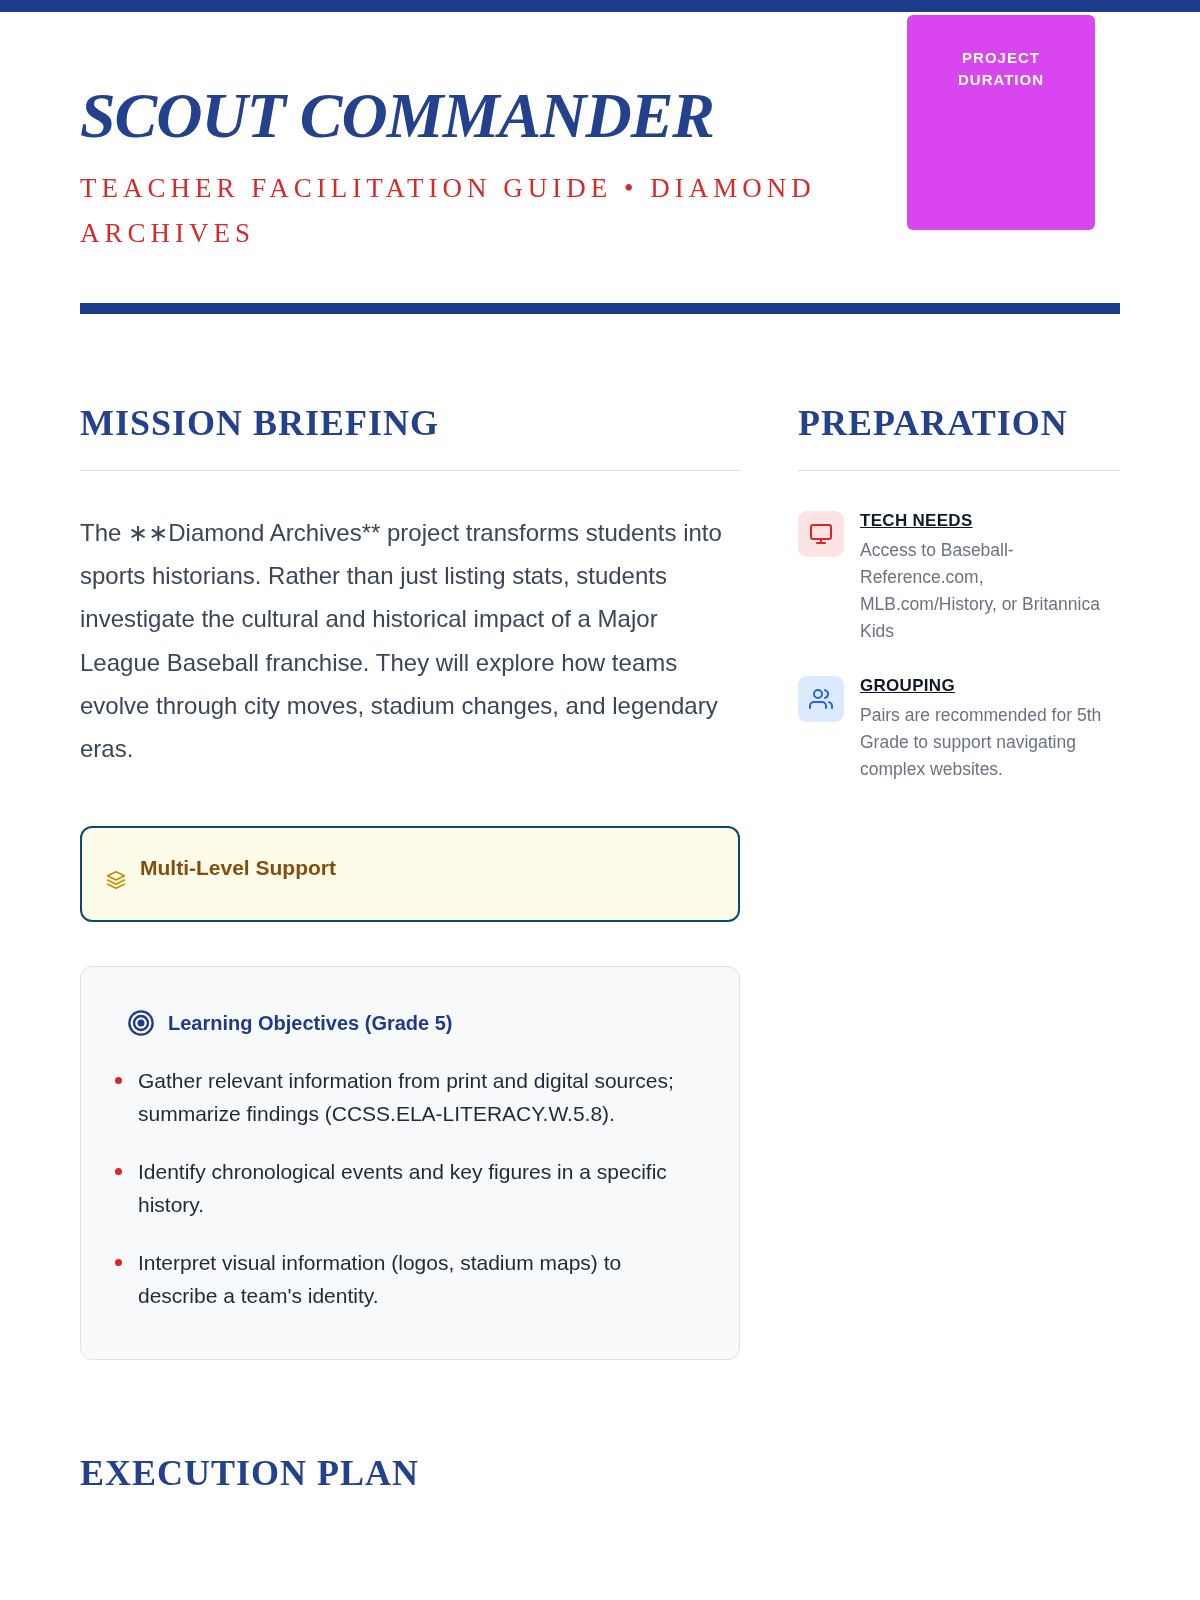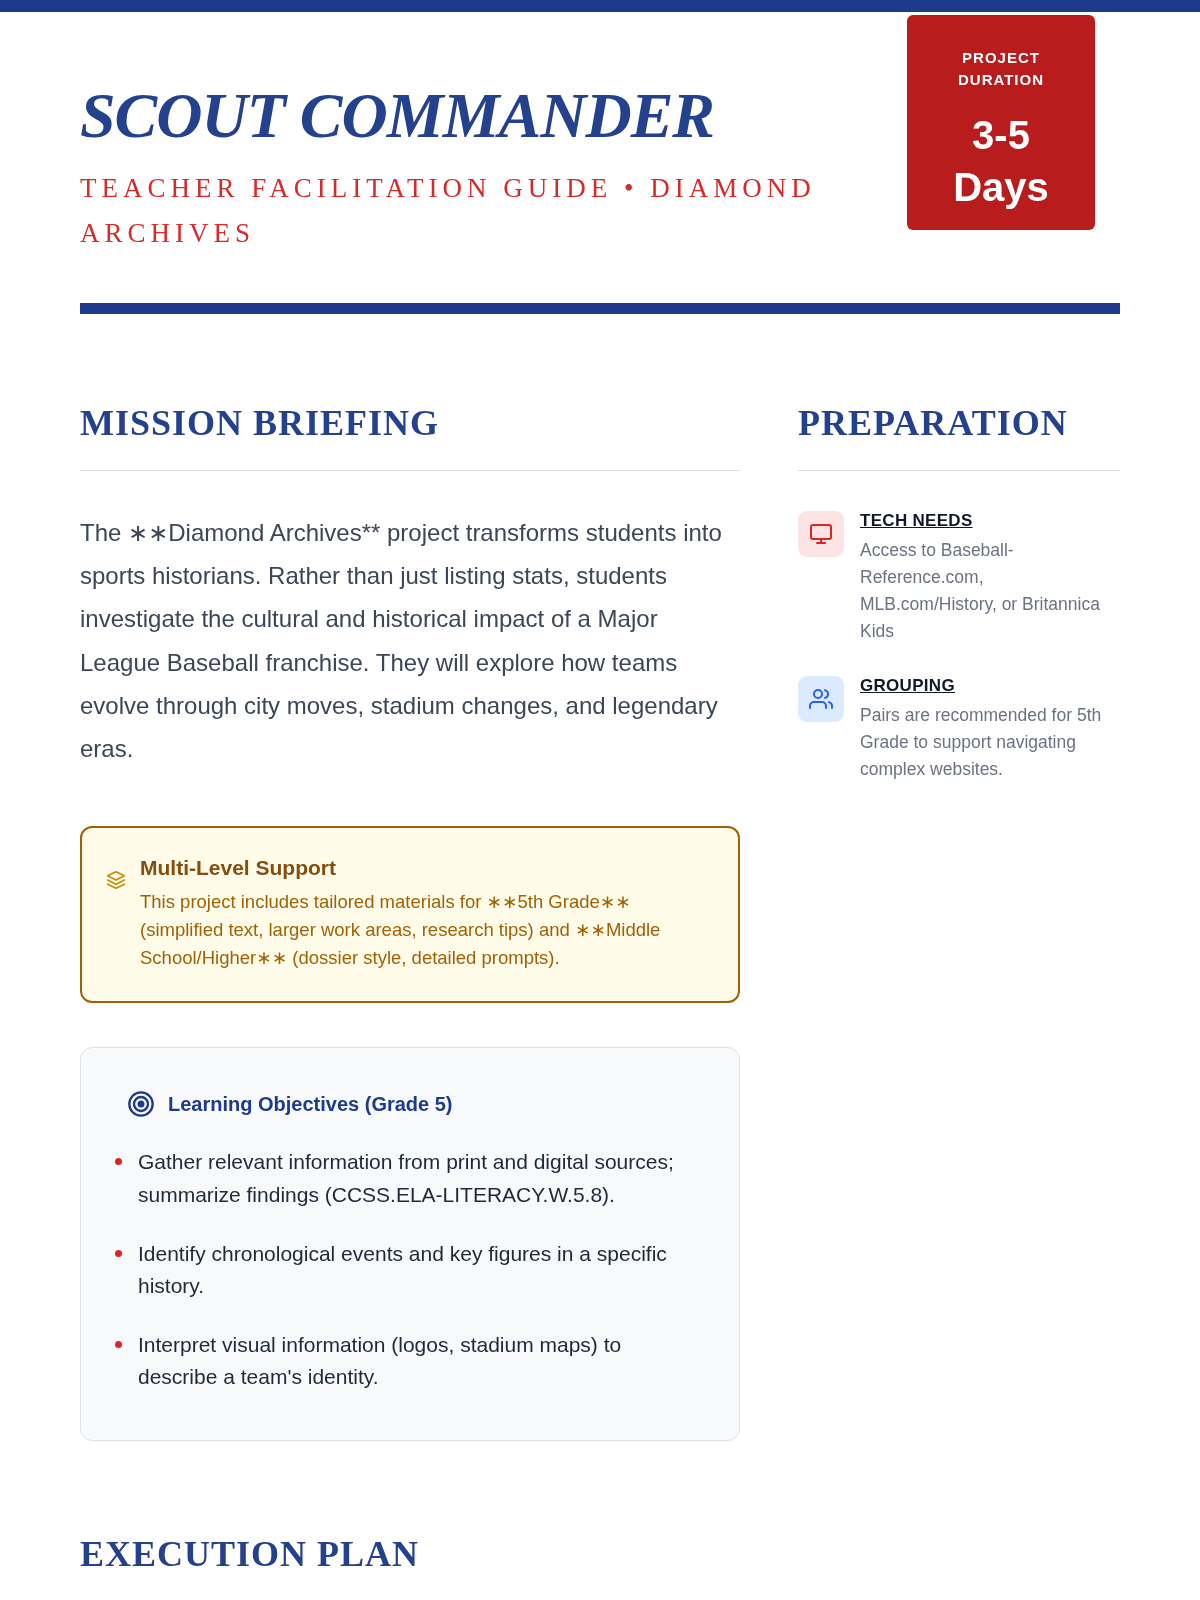--- a/index.html
+++ b/index.html
@@ -49,7 +49,7 @@
     right: 25px;
     width: 188px;
     height: 215px;
-    background: #b91c1c;
+    background: #d946ef;
     border-radius: 6px;
     color: #ffffff;
     text-align: center;

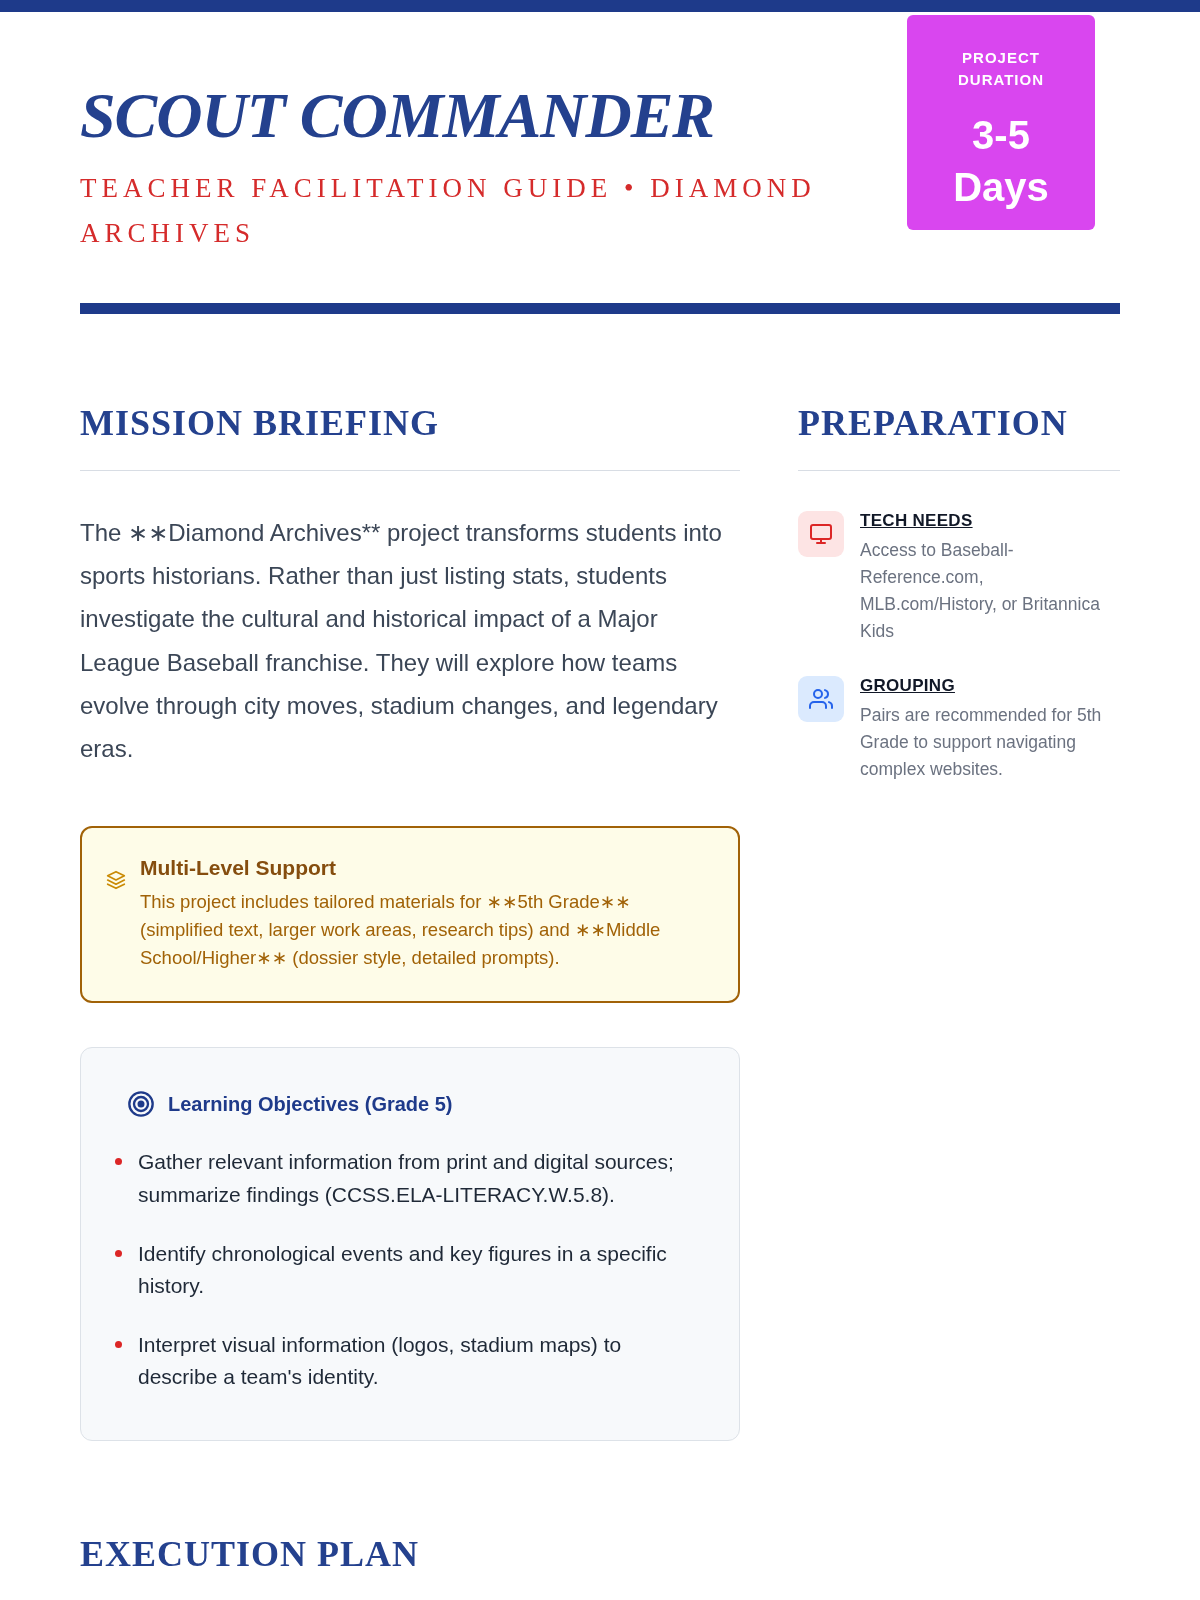--- a/index.html
+++ b/index.html
@@ -220,10 +220,6 @@
     <div class="duration-box">
       <div class="duration-label">PROJECT
 DURATION</div>
-      <div class="duration-value">
-        <span>3-5</span><br>
-        <span>Days</span>
-      </div>
     </div>
   </div>
 

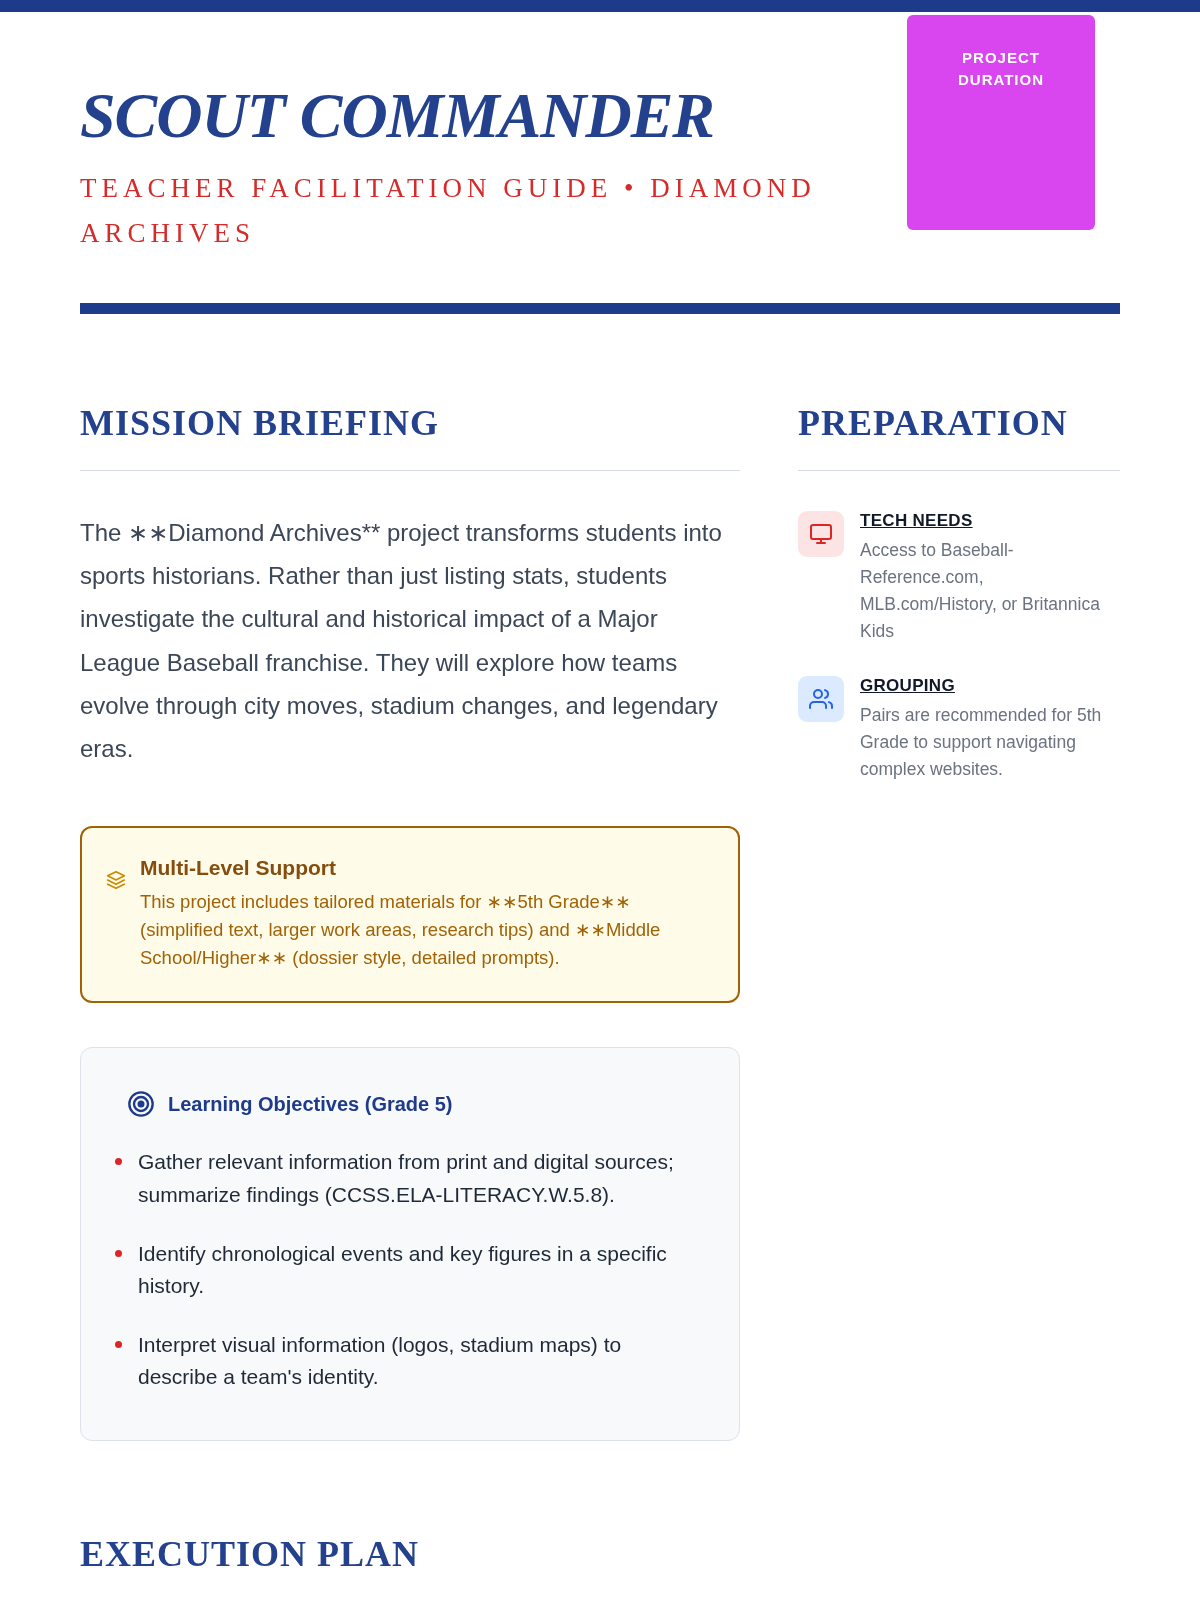--- a/index.html
+++ b/index.html
@@ -108,7 +108,7 @@
   .callout {
     margin-top: 56px;
     background: #fefce8;
-    border: 2px solid #a16207;
+    border: 2px solid #0c4a6e;
     border-radius: 12px;
     padding: 28px 30px 30px 24px;
     display: flex;

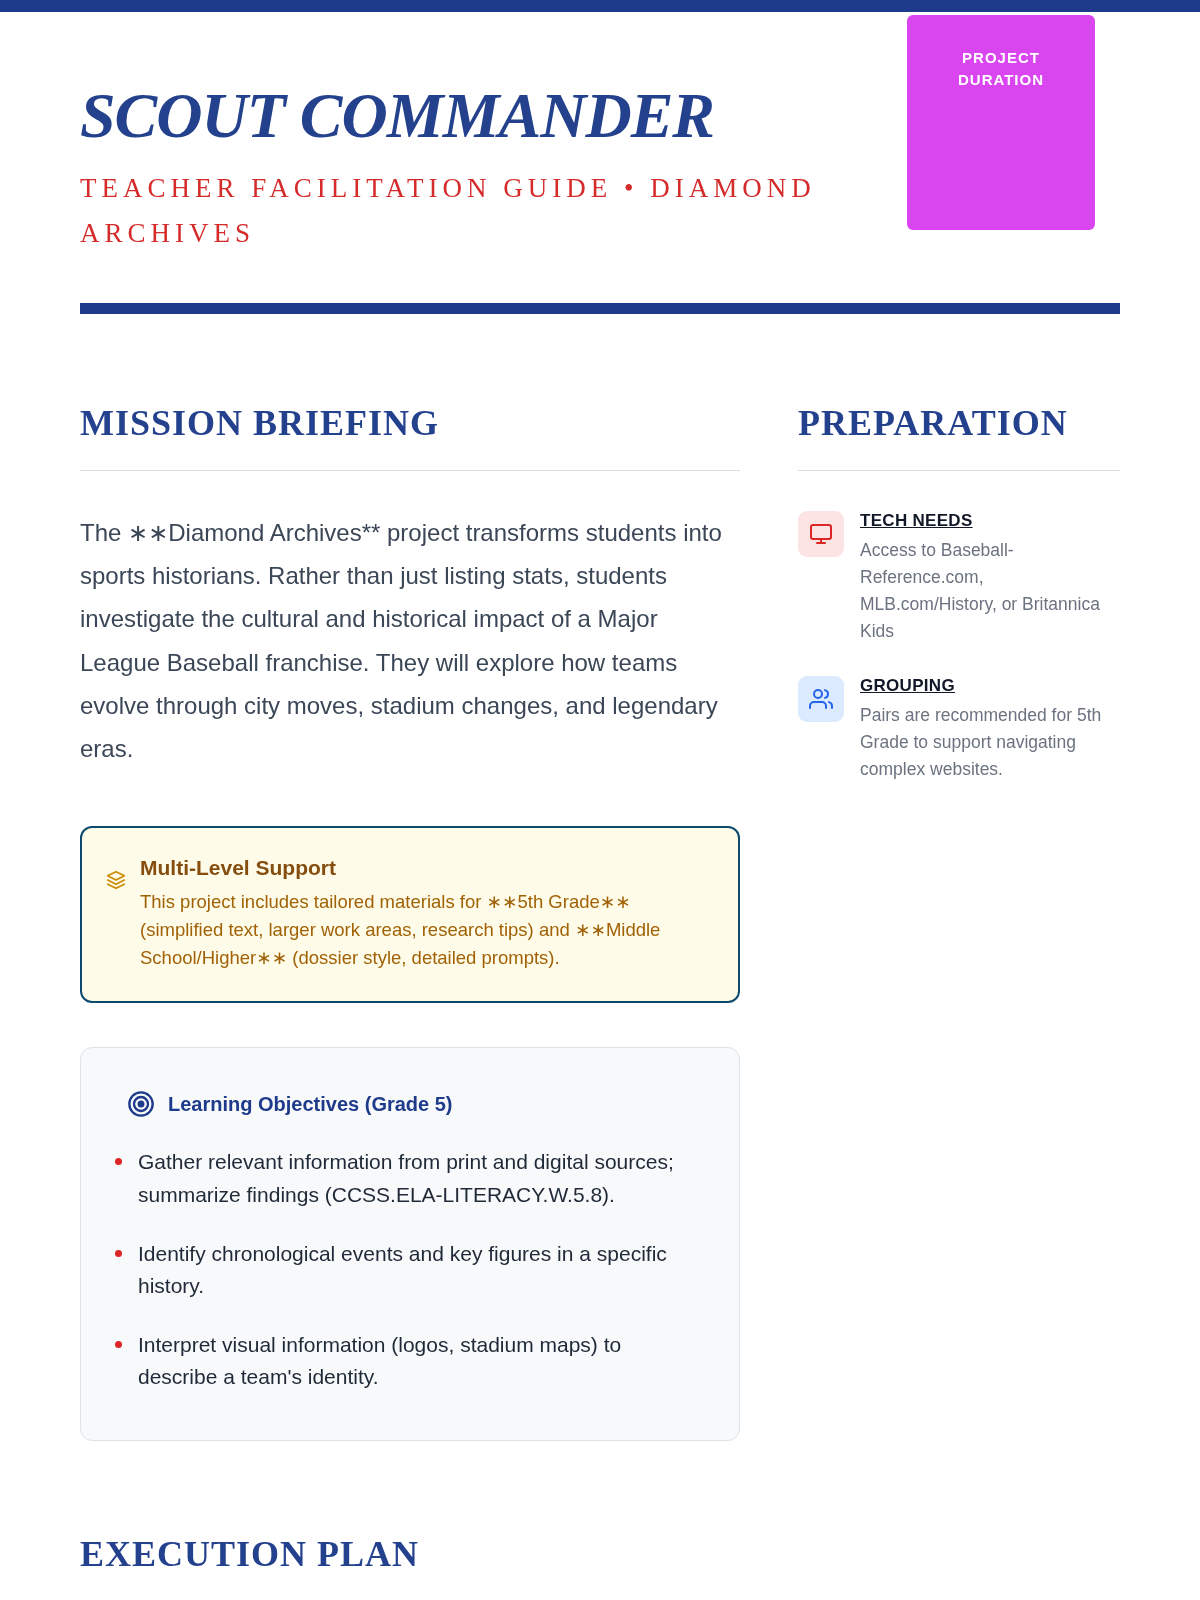--- a/index.html
+++ b/index.html
@@ -242,7 +242,6 @@
         </span>
         <div>
           <div class="callout-title">Multi-Level Support</div>
-          <div class="callout-body">This project includes tailored materials for ∗∗5th Grade∗∗ (simplified text, larger work areas, research tips) and ∗∗Middle School/Higher∗∗ (dossier style, detailed prompts).</div>
         </div>
       </div>
 

